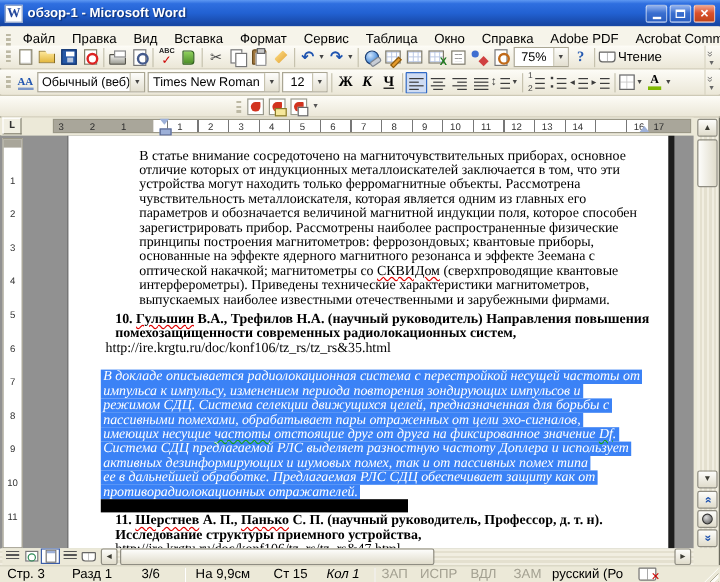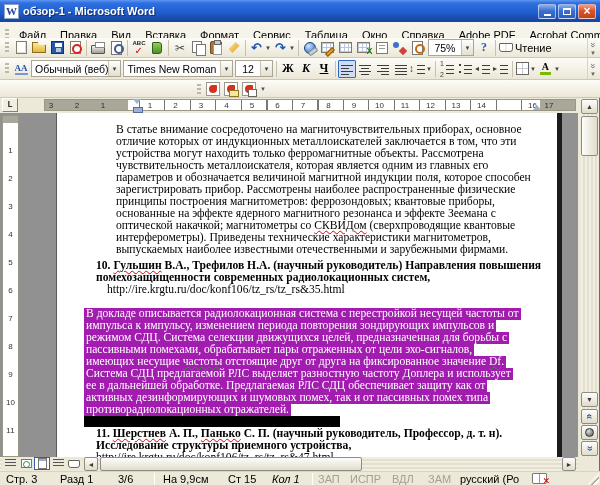--- a/index.html
+++ b/index.html
@@ -23,7 +23,7 @@
   .g-rest{width:8px;height:7px;border:1px solid #fff;border-top-width:2px;}
   .g-close::before{content:"×";font-weight:bold;font-size:12px;line-height:1;}
   
-  .menubar{position:absolute;left:0;top:22px;right:0;height:28px;background:#f6f4ea;border-bottom:3px solid #b91c1c;
+  .menubar{position:absolute;left:0;top:22px;right:0;height:28px;background:#f6f4ea;border-bottom:6px solid #b91c1c;
     display:flex;align-items:center;padding:0 2px;}
   .grip{width:4px;height:11px;margin:0 3px;background:repeating-linear-gradient(180deg,#bdb9a4 0 2px,transparent 2px 4px);flex:none;}
   .menuitems{display:flex;flex:1;}

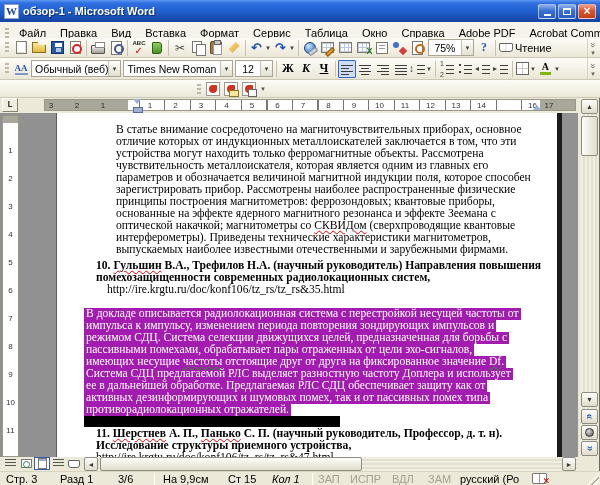--- a/index.html
+++ b/index.html
@@ -147,7 +147,7 @@
   .doc{position:absolute;font-family:"Liberation Serif","DejaVu Serif",serif;font-size:11.6px;color:#000;line-height:12px;white-space:nowrap;}
   .para1{left:59px;top:11px;}
   .h10{left:39px;top:147px;font-weight:bold;}
-  .url10{left:50px;top:171px;}
+  .url10{left:31px;top:171px;}
   .selpara{left:27px;top:195px;}
   .selpara .line{display:table;background:#a21caf;color:#fff;padding:0 2px;}
   .selbar{left:27px;top:303px;width:256px;height:11px;background:#000;}

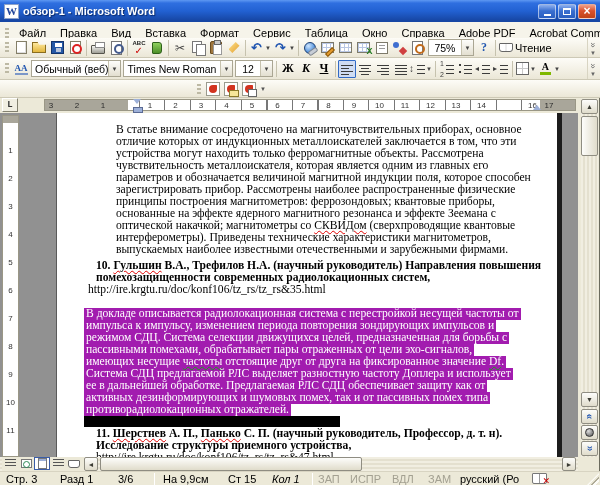--- a/index.html
+++ b/index.html
@@ -149,7 +149,7 @@
   .h10{left:39px;top:147px;font-weight:bold;}
   .url10{left:31px;top:171px;}
   .selpara{left:27px;top:195px;}
-  .selpara .line{display:table;background:#a21caf;color:#fff;padding:0 2px;}
+  .selpara .line{display:table;background:#3b82f6;color:#fff;padding:0 2px;font-style:italic;}
   .selbar{left:27px;top:303px;width:256px;height:11px;background:#000;}
   .h11{left:39px;top:315px;font-weight:bold;}
   .url11{left:39px;top:339px;font-weight:normal;}

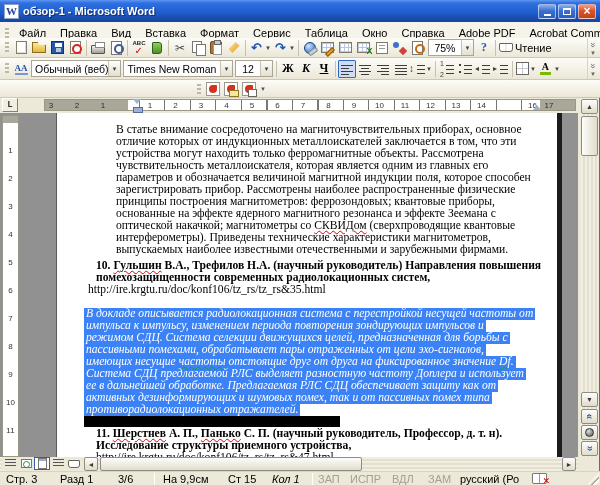--- a/index.html
+++ b/index.html
@@ -492,8 +492,8 @@
           <span>.</span>
         </div>
         <div class="line">Система СДЦ предлагаемой РЛС выделяет разностную частоту Доплера и использует</div>
+        <div class="line">активных дезинформирующих и шумовых помех, так и от пассивных помех типа</div>
         <div class="line">ее в дальнейшей обработке. Предлагаемая РЛС СДЦ обеспечивает защиту как от</div>
-        <div class="line">активных дезинформирующих и шумовых помех, так и от пассивных помех типа</div>
         <div class="line">противорадиолокационных отражателей.</div>
       </div>
     <div class="doc selbar"></div>

